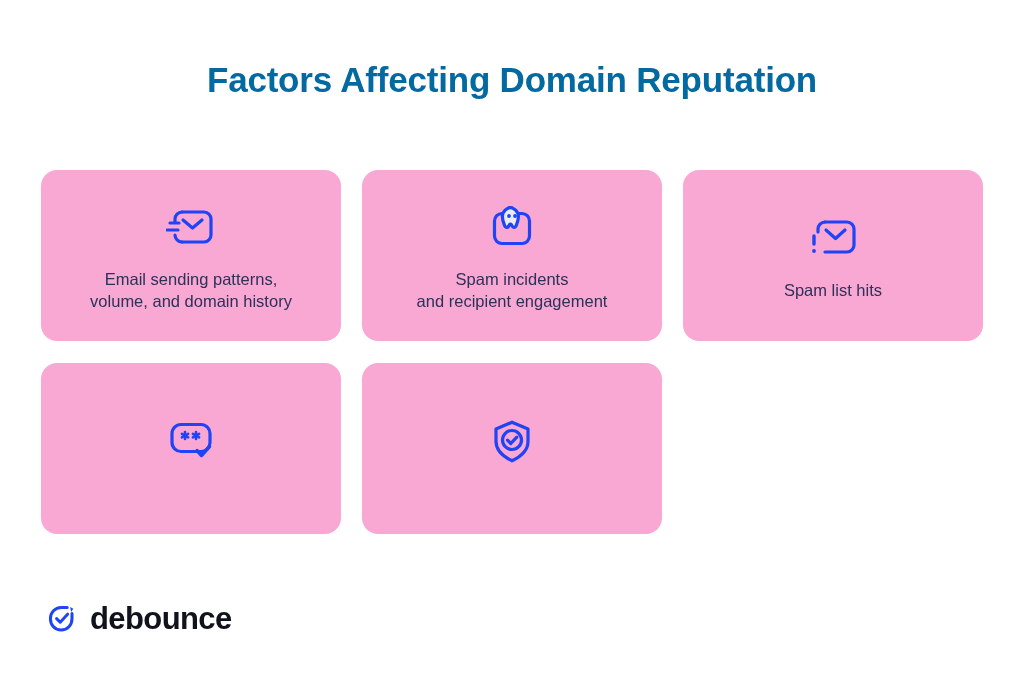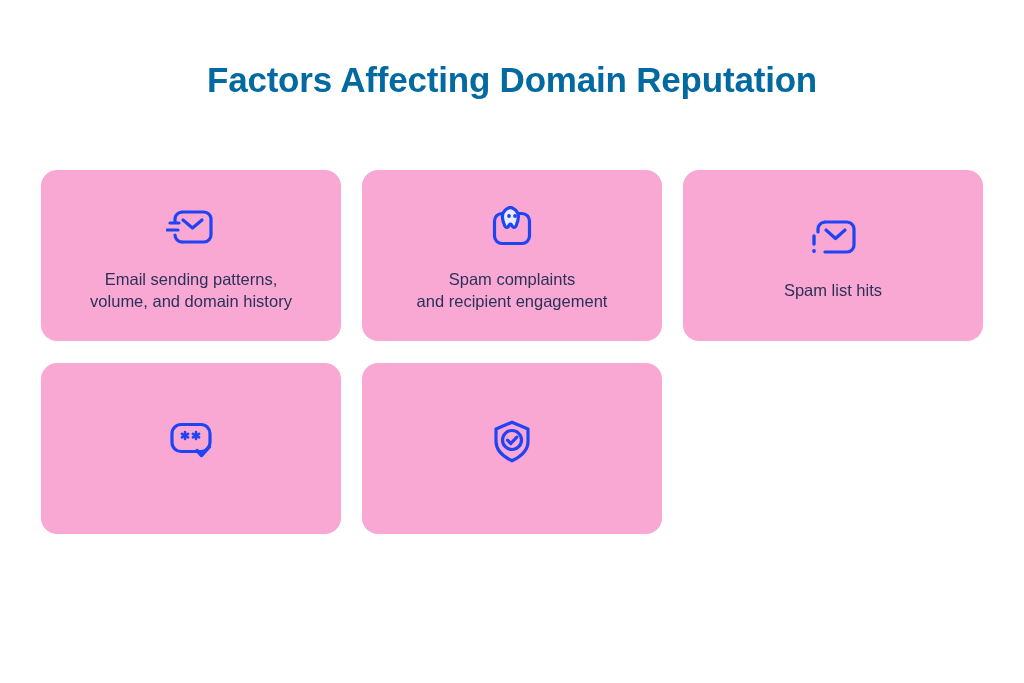--- a/index.html
+++ b/index.html
@@ -124,7 +124,7 @@
           <circle cx="27" cy="13" r="1.9" fill="#1f44f5"></circle>
         </svg>
       </div>
-      <div class="card-label">Spam complaints
+      <div class="card-label">Spam incidents
 and recipient engagement</div>
     </div>
 

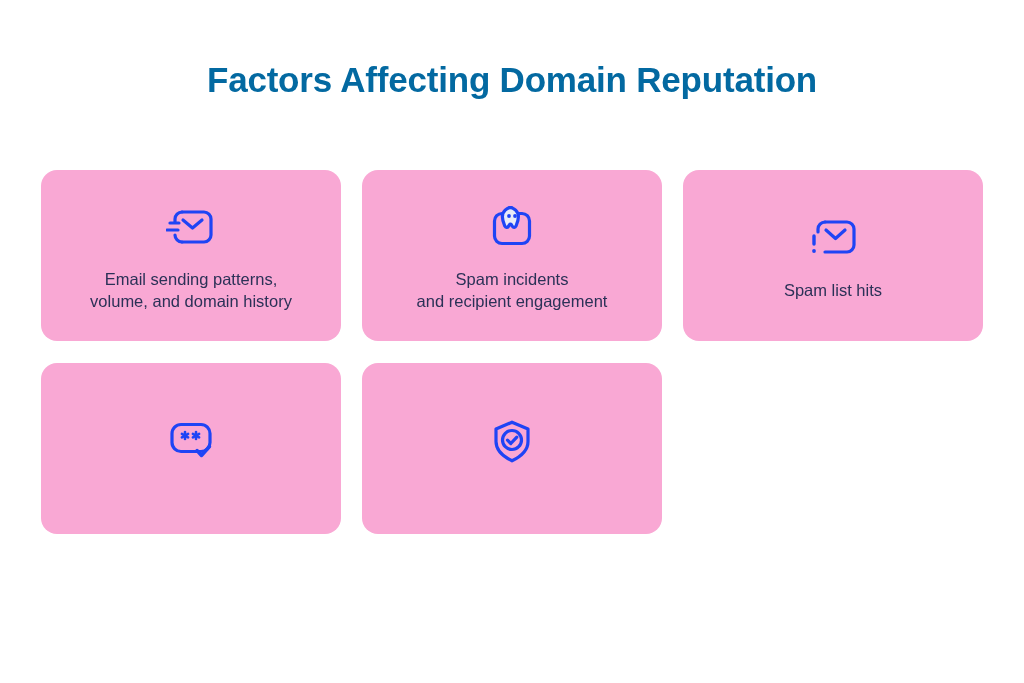--- a/index.html
+++ b/index.html
@@ -170,6 +170,16 @@
 
   </div>
 
+  <div class="brand">
+    <div class="brand-mark">
+      <svg width="31" height="31" viewBox="0 0 31 31" fill="none">
+        <path d="M26 10.5v5.2c0 6.2-4.6 11.3-10.8 11.3S4.4 21.9 4.4 15.7 9 4.4 15.2 4.4h6" stroke="#1f44f5" stroke-width="3" stroke-linecap="round"></path>
+        <path d="M10.6 15.6l3.6 3.6 7.4-8" stroke="#1f44f5" stroke-width="3" stroke-linecap="round" stroke-linejoin="round"></path>
+        <path d="M24.2 4.1l3.1 1.6-2.2 3.3z" fill="#1f44f5"></path>
+      </svg>
+    </div>
+    <div class="brand-name">debounce</div>
+  </div>
 
 </div>
 

